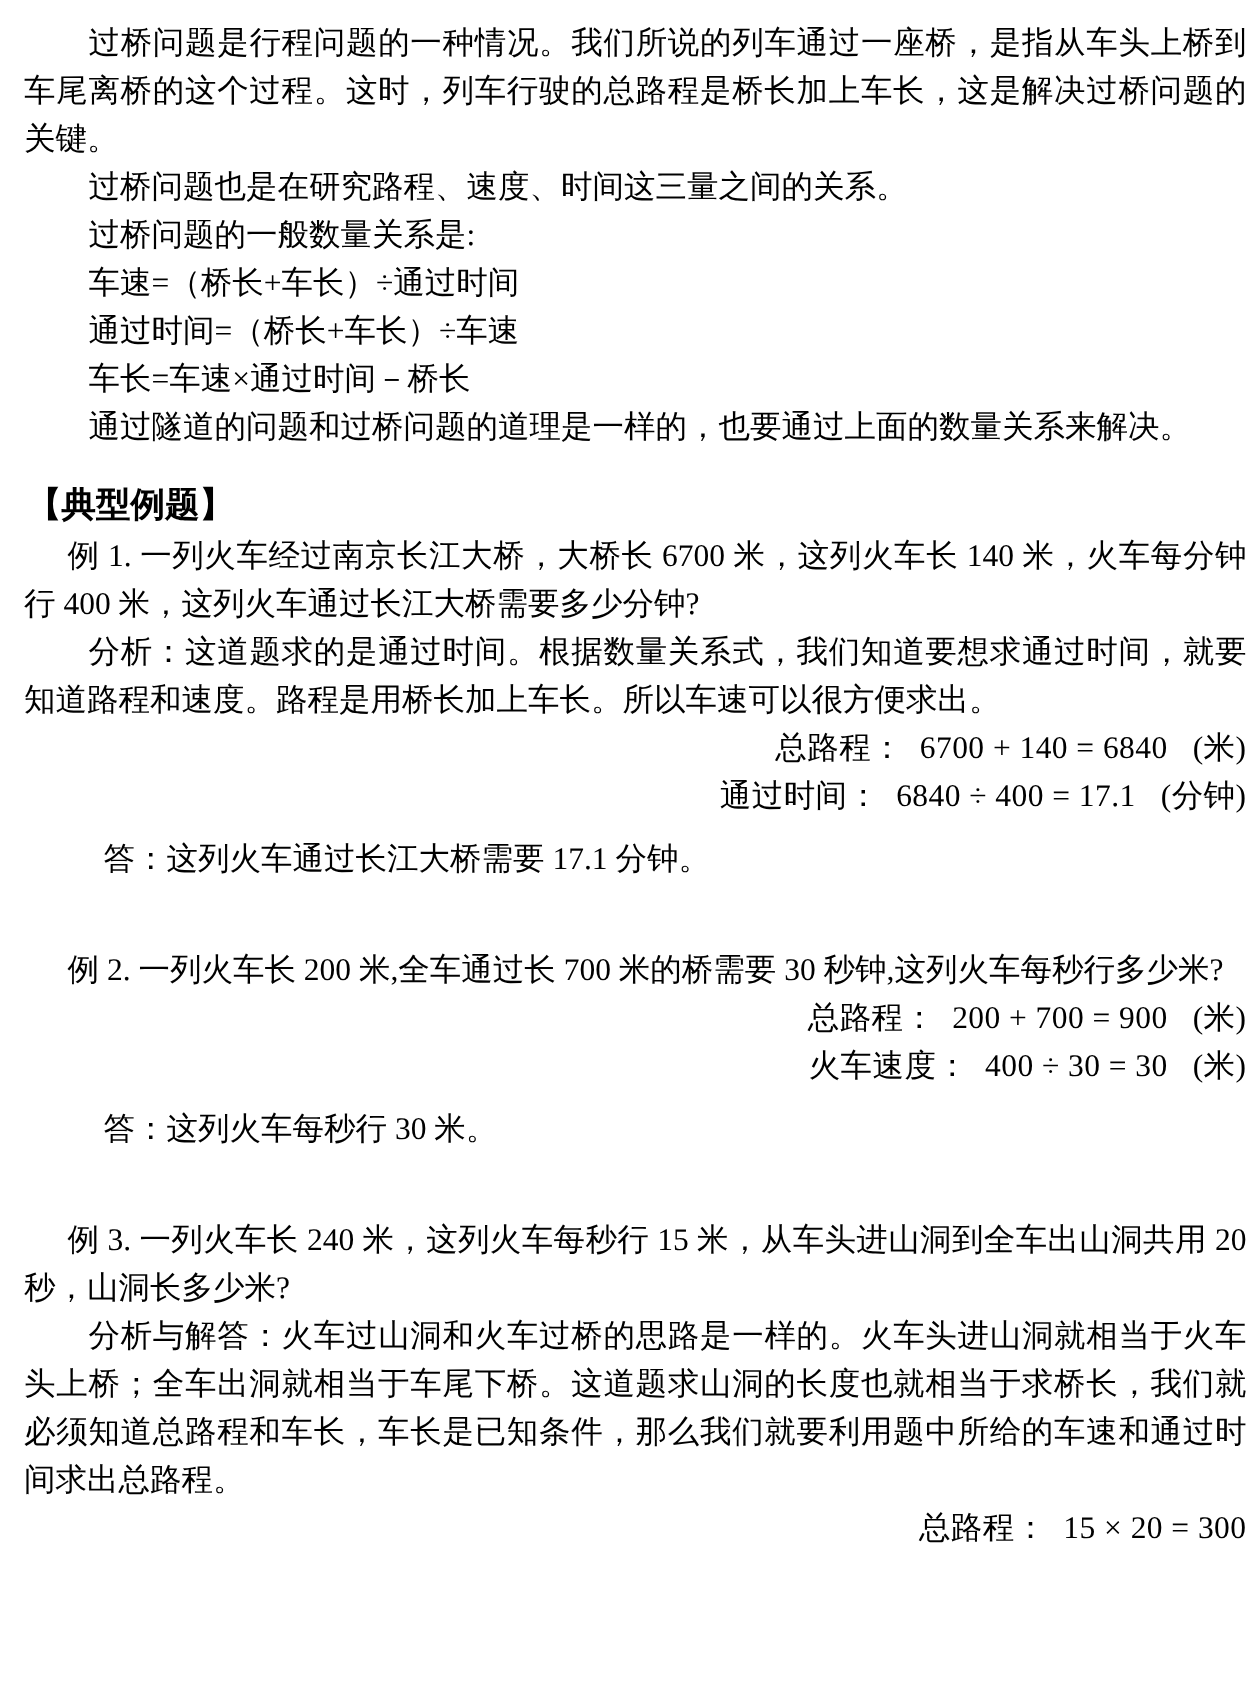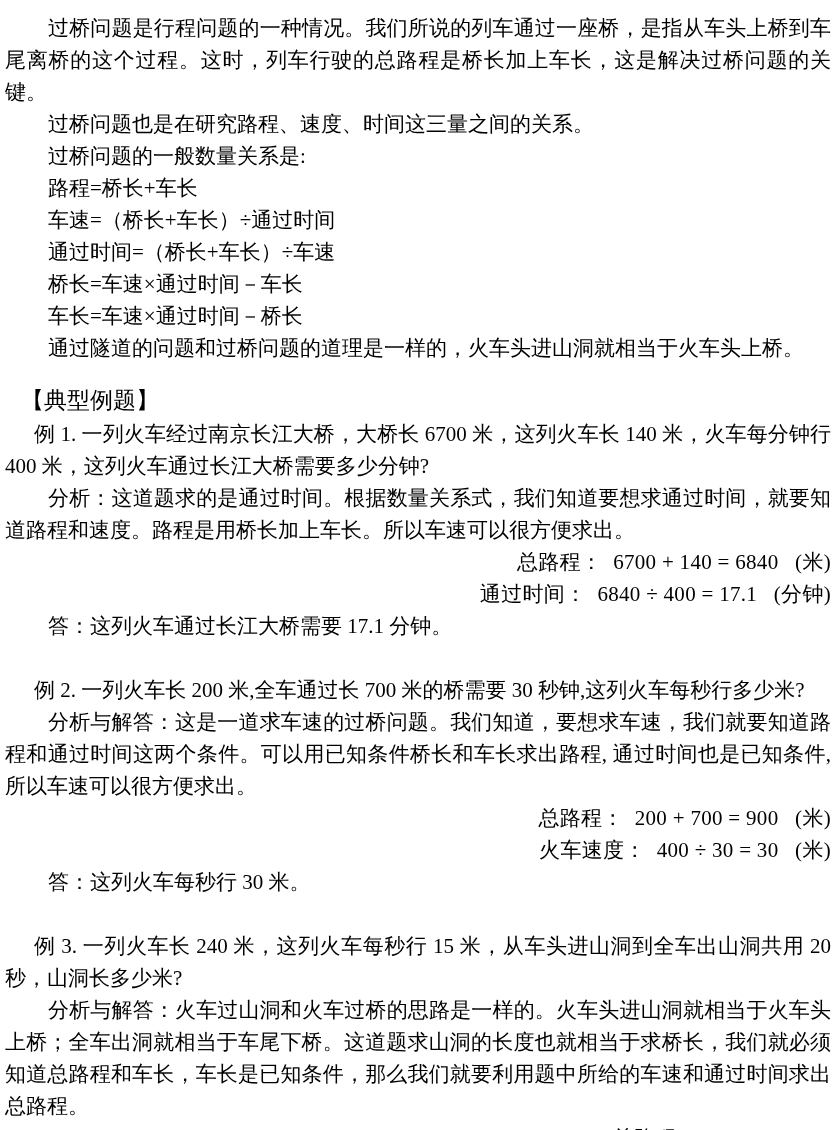--- a/index.html
+++ b/index.html
@@ -18,7 +18,7 @@
     box-sizing: border-box;
     width: 836px;
     height: 1130px;
-    padding: 12px 5px 0 5px;
+    padding: 12px 5px 0 16px;
     font-size: 21px;
     line-height: 32px;
   }

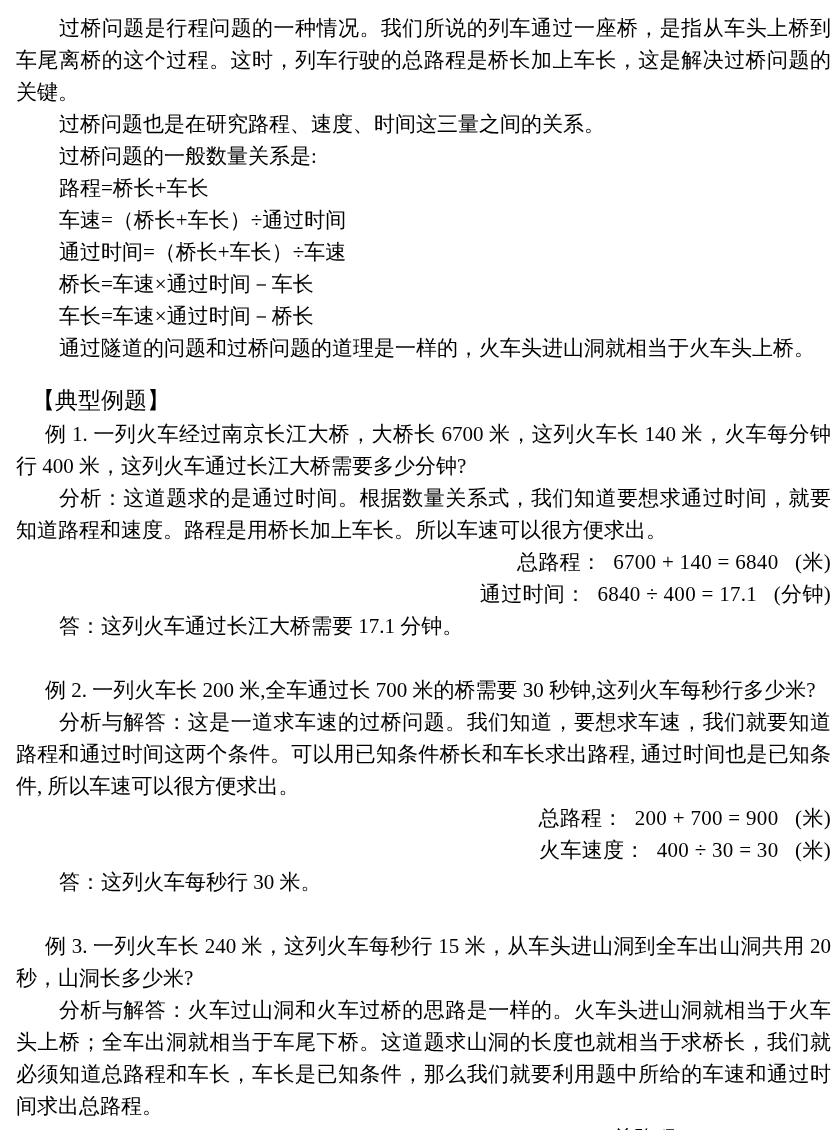--- a/index.html
+++ b/index.html
@@ -64,7 +64,6 @@
   <p class="para indent-body">过桥问题的一般数量关系是:</p>
 
   <div>
-    <p class="formula-line">路程=桥长+车长</p>
     <p class="formula-line">车速=（桥长+车长）÷通过时间</p>
     <p class="formula-line">通过时间=（桥长+车长）÷车速</p>
     <p class="formula-line">桥长=车速×通过时间－车长</p>

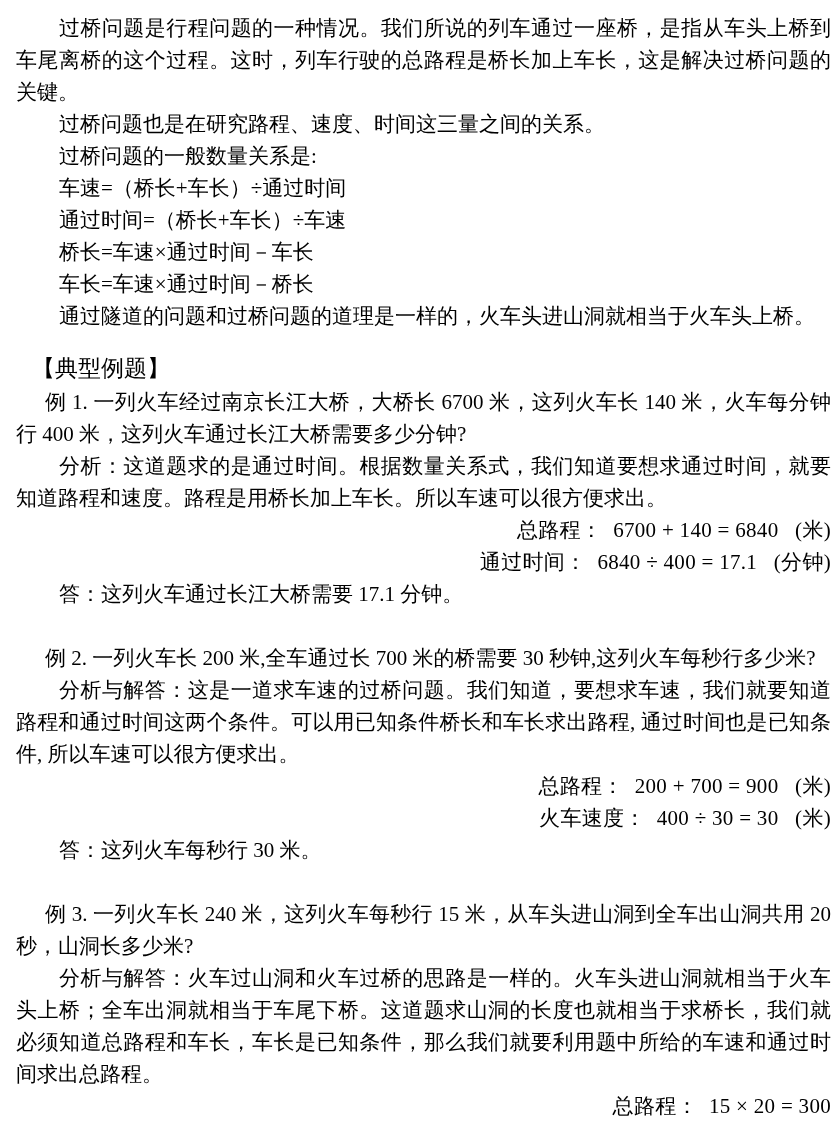--- a/index.html
+++ b/index.html
@@ -66,7 +66,6 @@
   <div>
     <p class="formula-line">车速=（桥长+车长）÷通过时间</p>
     <p class="formula-line">通过时间=（桥长+车长）÷车速</p>
-    <p class="formula-line">桥长=车速×通过时间－车长</p>
     <p class="formula-line">车长=车速×通过时间－桥长</p>
   </div>
 

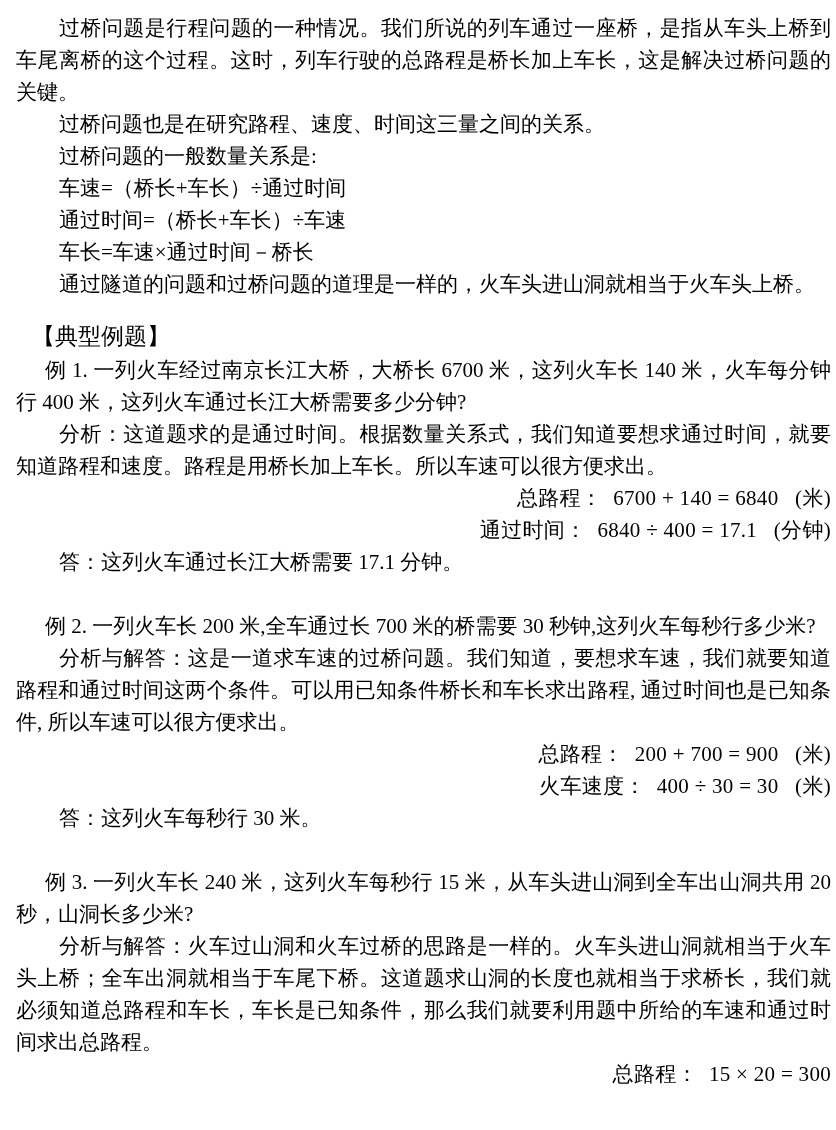--- a/index.html
+++ b/index.html
@@ -69,7 +69,7 @@
     <p class="formula-line">车长=车速×通过时间－桥长</p>
   </div>
 
-  <p class="para indent-body">通过隧道的问题和过桥问题的道理是一样的，火车头进山洞就相当于火车头上桥。</p>
+  <p class="para indent-body">通过隧道的问题和过桥问题的道理是一样的，也要通过上面的数量关系来解决。</p>
 
   <h2 class="section-heading">【典型例题】</h2>
 

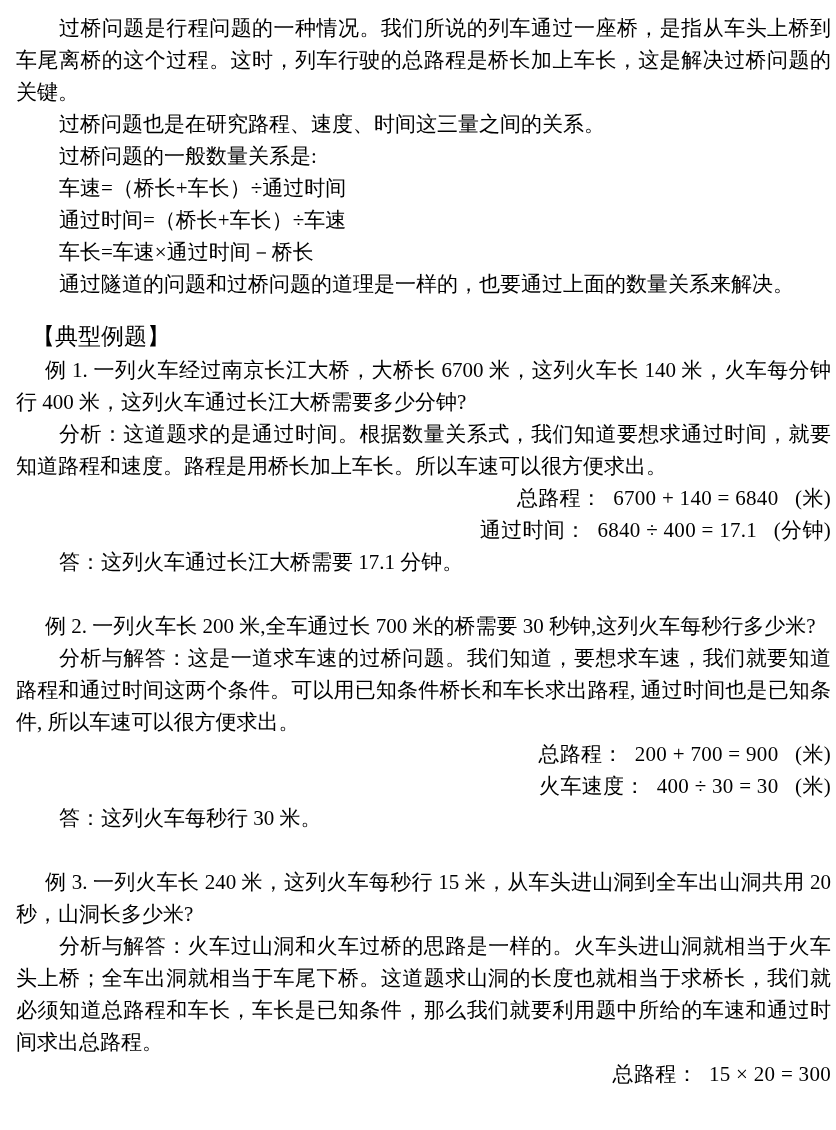--- a/index.html
+++ b/index.html
@@ -47,10 +47,10 @@
     text-align: left;
   }
   h2.section-heading {
-    margin: 20px 0 0 16px;
+    margin: 20px 0 0 2px;
     font-size: 23px;
     line-height: 34px;
-    font-weight: normal;
+    font-weight: bold;
   }
   .blank-line { height: 32px; }
 </style>

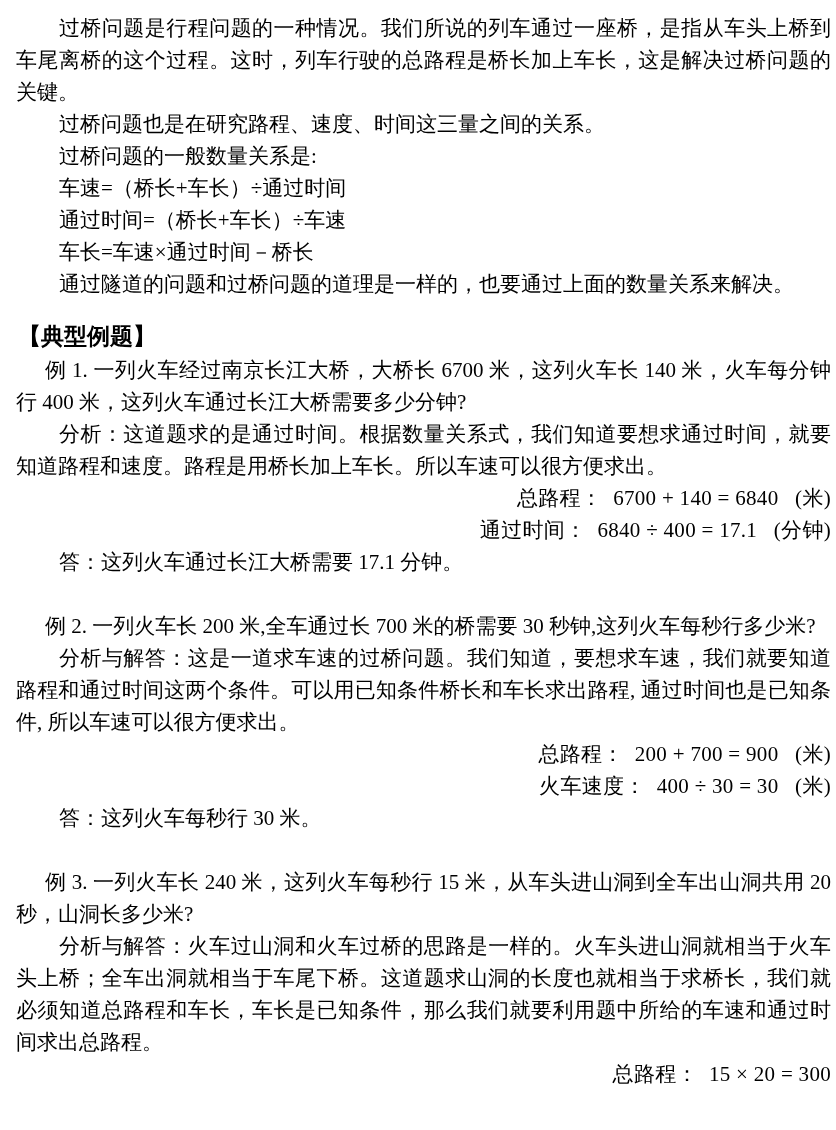--- a/index.html
+++ b/index.html
@@ -42,7 +42,7 @@
     letter-spacing: 0.3px;
   }
   .answer-line {
-    margin: 0;
+    margin: 10px;
     text-indent: 43px;
     text-align: left;
   }

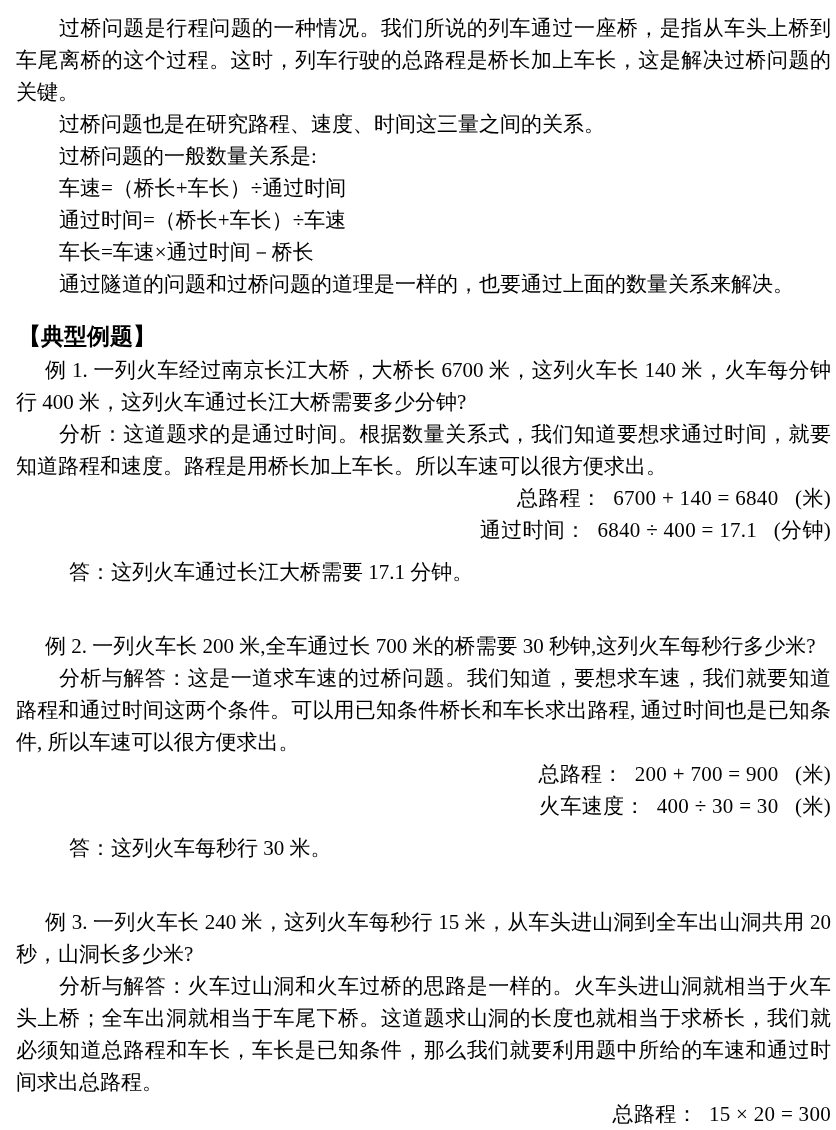--- a/index.html
+++ b/index.html
@@ -85,7 +85,6 @@
 
   <section>
     <p class="para indent-example">例 2. 一列火车长 200 米,全车通过长 700 米的桥需要 30 秒钟,这列火车每秒行多少米?</p>
-    <p class="para indent-body">分析与解答：这是一道求车速的过桥问题。我们知道，要想求车速，我们就要知道路程和通过时间这两个条件。可以用已知条件桥长和车长求出路程, 通过时间也是已知条件, 所以车速可以很方便求出。</p>
     <p class="step-line">总路程：  200 + 700 = 900   (米)</p>
     <p class="step-line">火车速度：  400 ÷ 30 = 30   (米)</p>
     <p class="answer-line">答：这列火车每秒行 30 米。</p>

